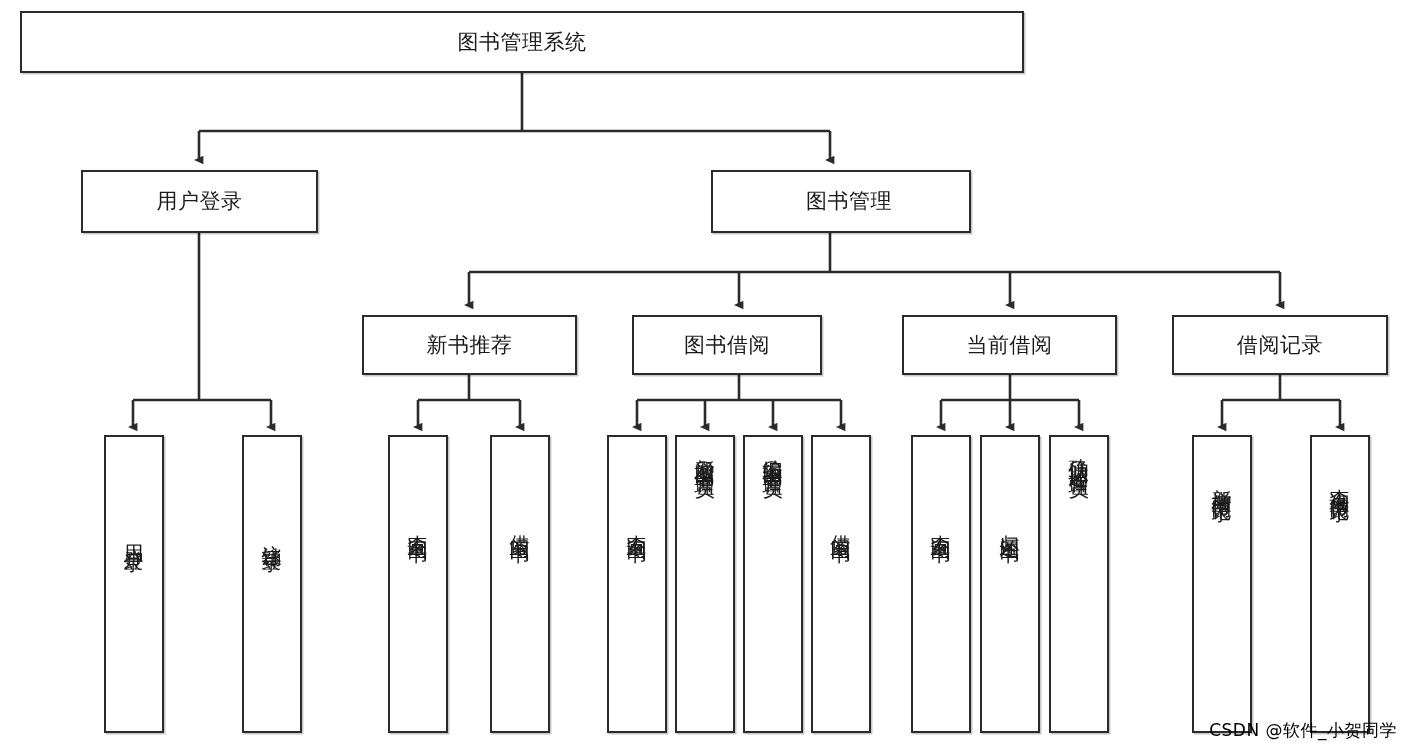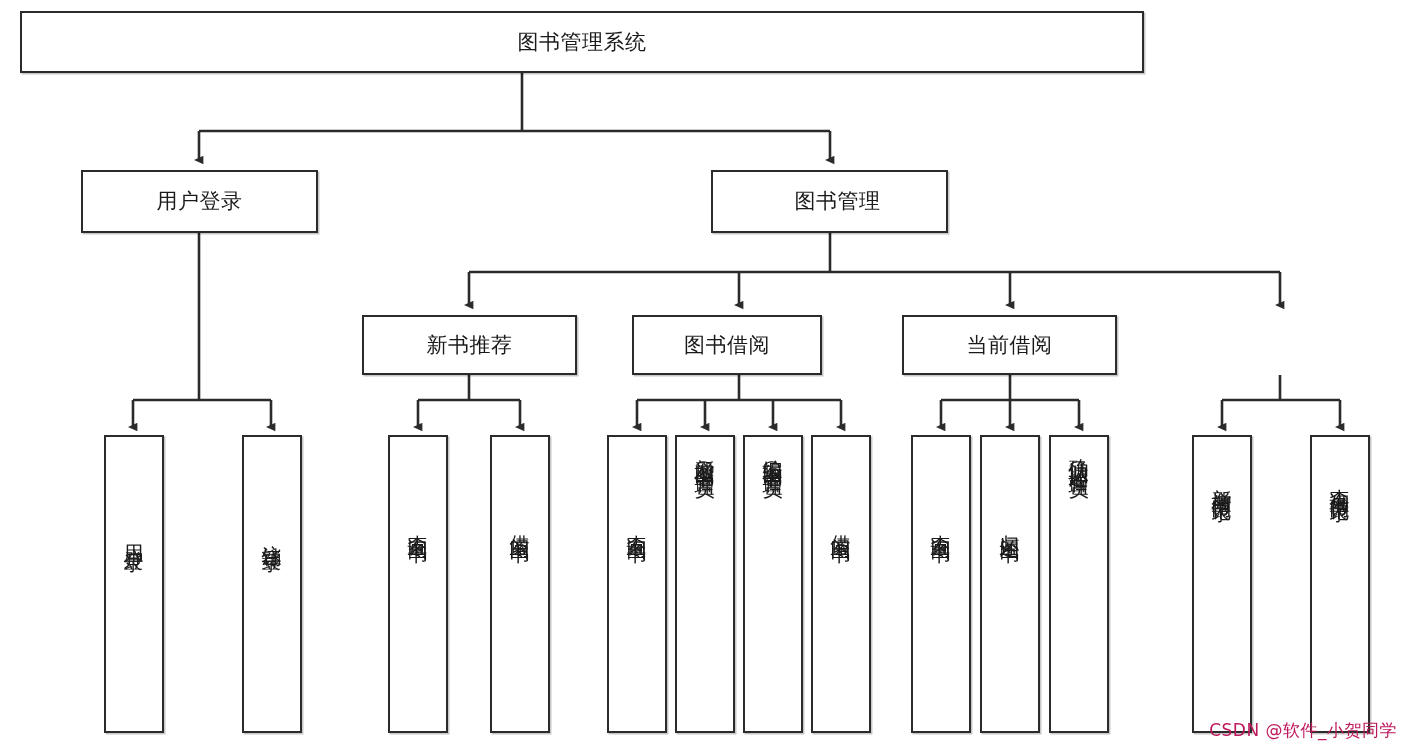--- a/index.html
+++ b/index.html
@@ -123,7 +123,7 @@
     </g>
   </svg>
 
-  <div class="node" style="left:20px; top:11px; width:1124px; height:62px;">
+  <div class="node" style="left:20px; top:11px; width:1004px; height:62px;">
     <span class="lbl">图书管理系统</span>
   </div>
 

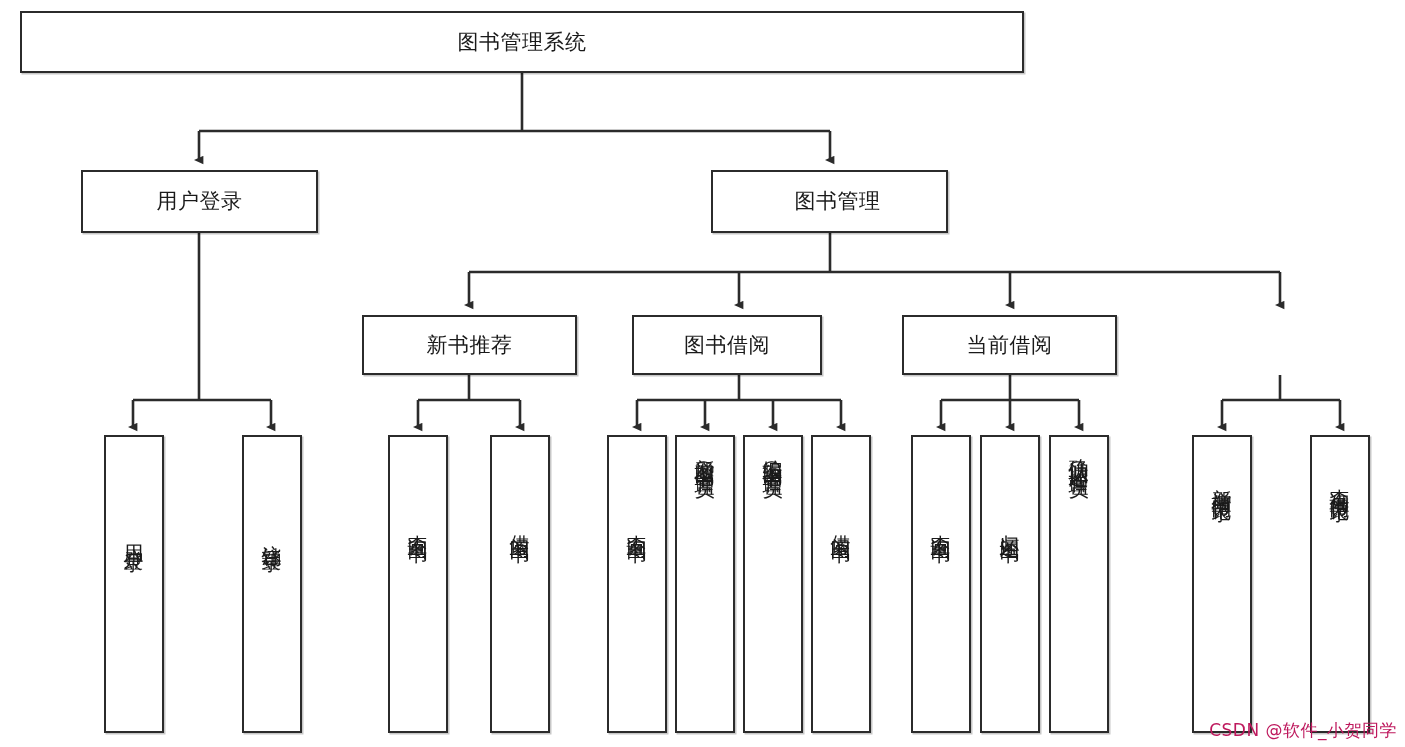--- a/index.html
+++ b/index.html
@@ -130,7 +130,7 @@
   <div class="node" style="left:81px; top:170px; width:237px; height:63px;">
     <span class="lbl">用户登录</span>
   </div>
-  <div class="node" style="left:711px; top:170px; width:237px; height:63px;padding-left:16px;">
+  <div class="node" style="left:711px; top:170px; width:260px; height:63px;padding-left:16px;">
     <span class="lbl">图书管理</span>
   </div>
 

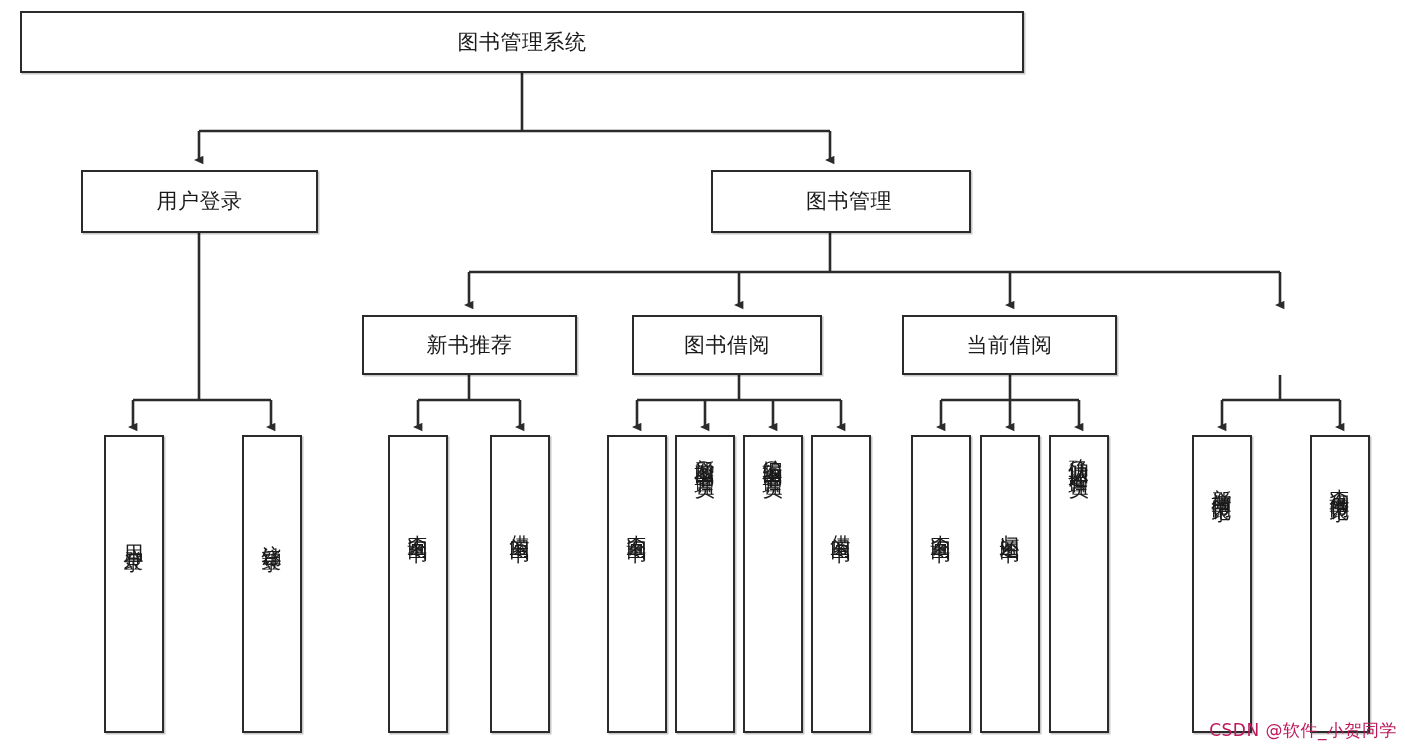--- a/index.html
+++ b/index.html
@@ -143,6 +143,9 @@
   <div class="node" style="left:902px; top:315px; width:215px; height:60px;text-align:right;">
     <span class="lbl">当前借阅</span>
   </div>
+  <div class="node" style="left:1172px; top:315px; width:216px; height:60px;">
+    <span class="lbl">借阅记录</span>
+  </div>
 
   <div class="node vert" style="left:104px; top:435px; width:60px; height:298px; padding-top:92px;">
     <span class="lbl">用户登录</span>

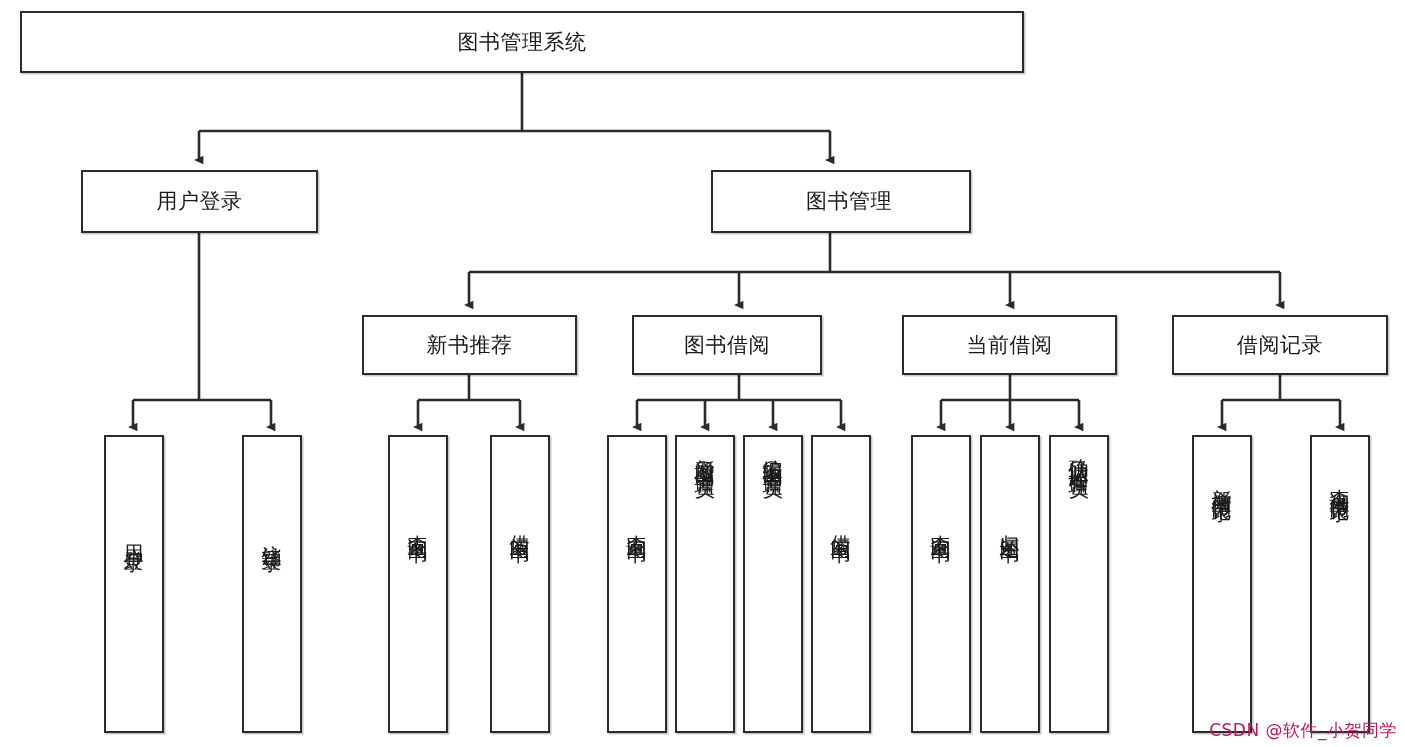--- a/index.html
+++ b/index.html
@@ -62,7 +62,7 @@
     right: 8px;
     bottom: 5px;
     font-size: 17px;
-    color: #be185d;
+    color: #000000;
     letter-spacing: 0.5px;
     white-space: nowrap;
     user-select: none;

